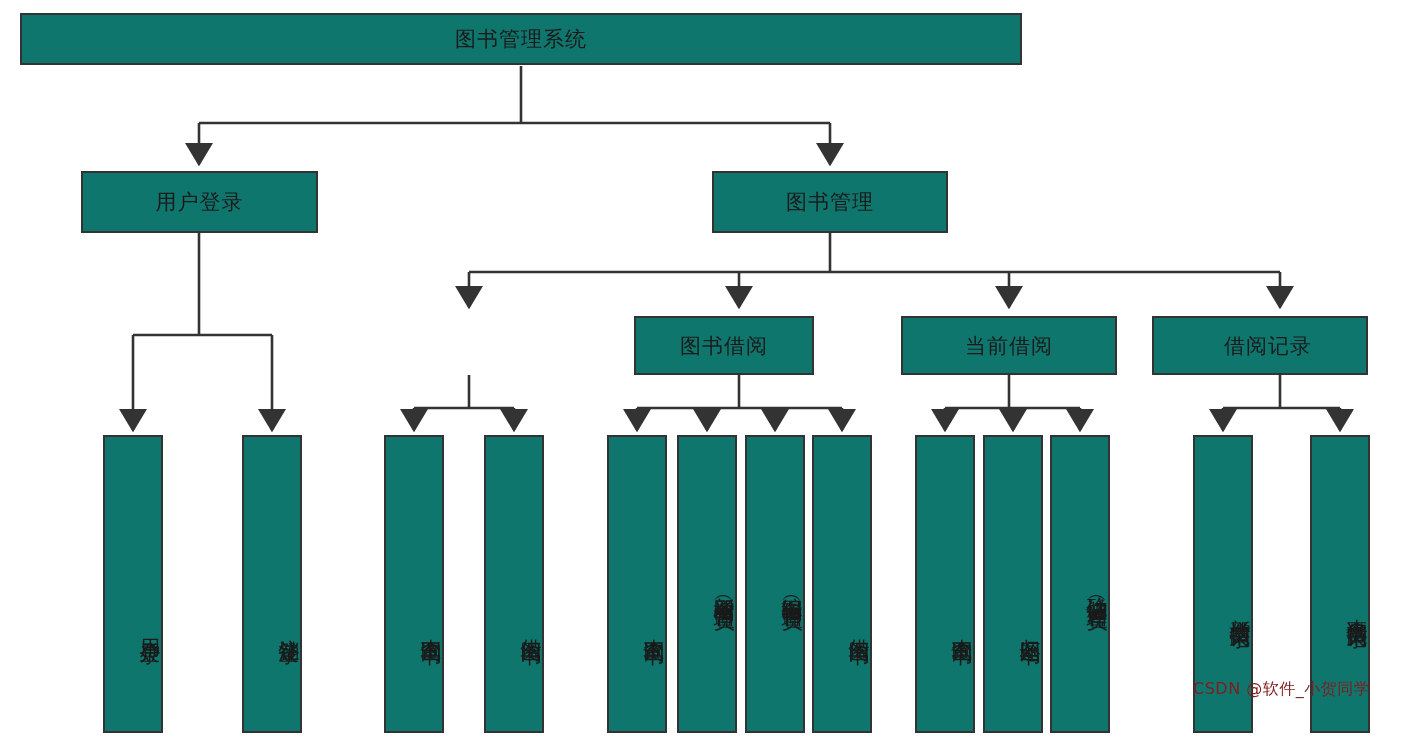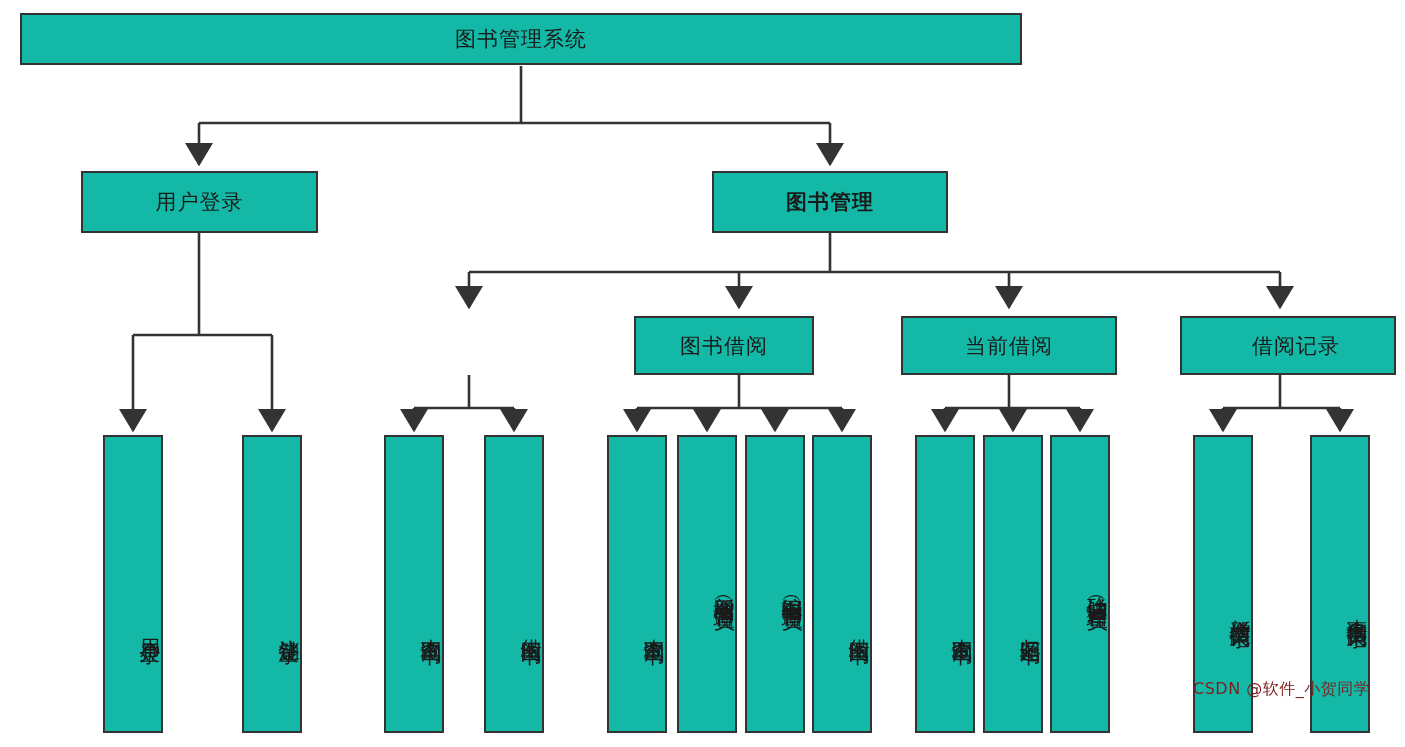--- a/index.html
+++ b/index.html
@@ -28,7 +28,7 @@
   .node {
     position: absolute;
     box-sizing: border-box;
-    background: #14b8a6;
+    background: #0f766e;
     border: 2px solid #333333;
     display: flex;
     align-items: center;

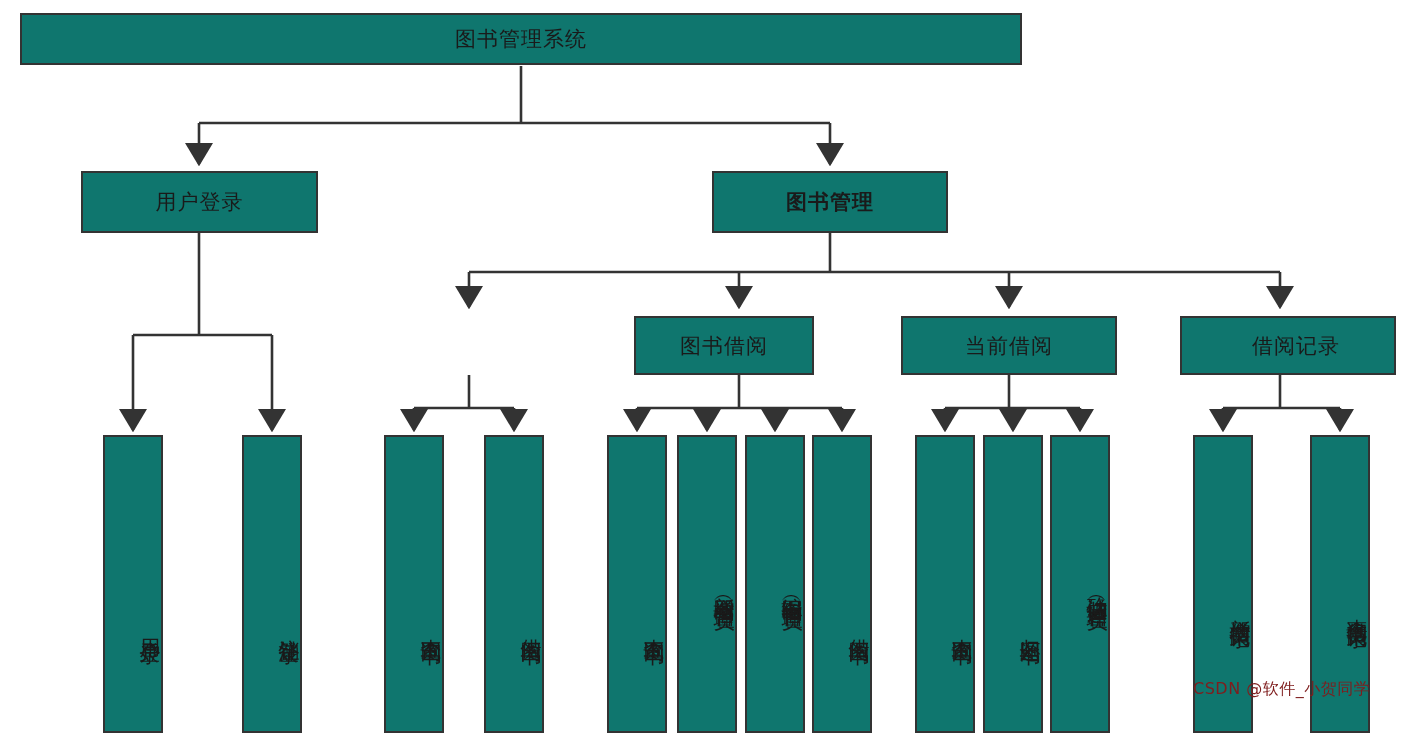--- a/index.html
+++ b/index.html
@@ -128,7 +128,7 @@
   <div class="node horiz" style="left:81px; top:171px; width:237px; height:62px;">
     <span class="node-label">用户登录</span>
   </div>
-  <div class="node horiz" style="left:712px; top:171px; width:236px; height:62px;font-weight:bold;">
+  <div class="node horiz" style="left:712px; top:171px; width:236px; height:62px;">
     <span class="node-label">图书管理</span>
   </div>
 

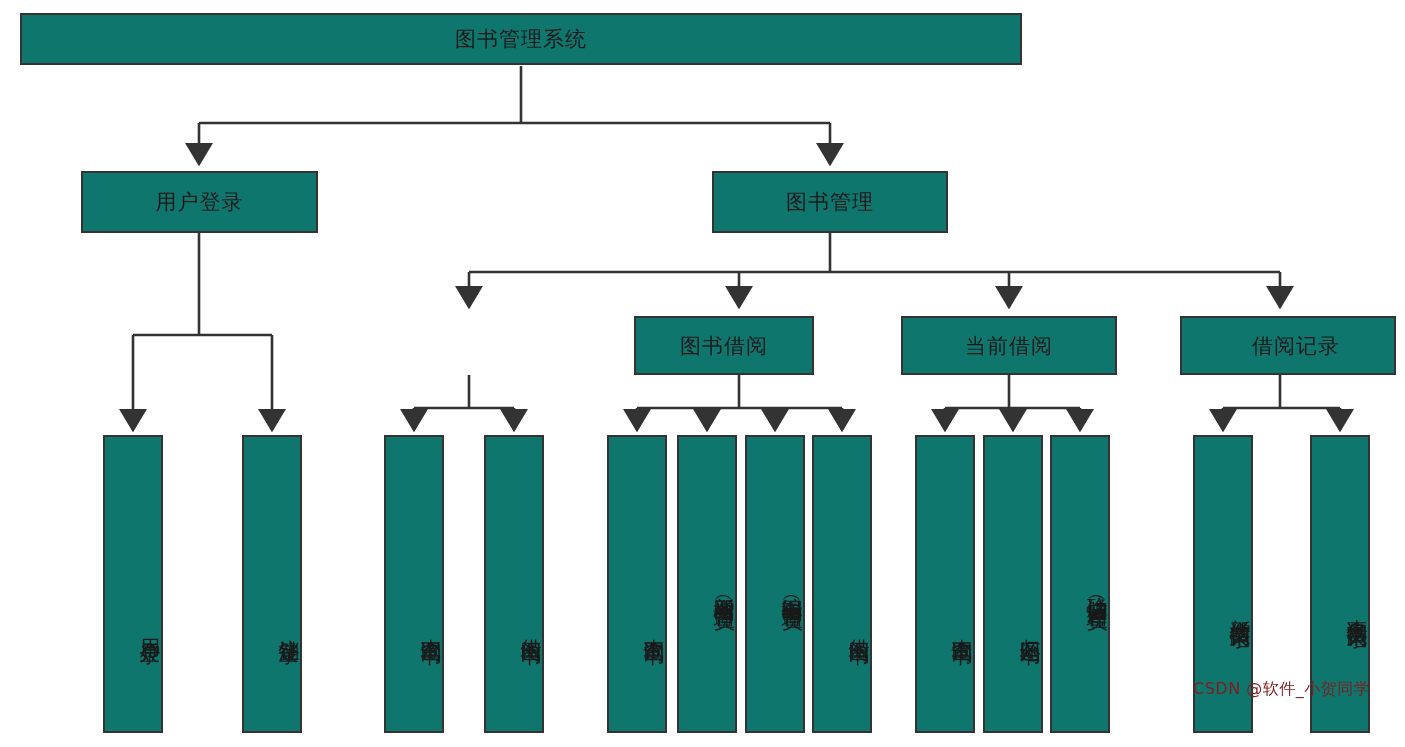--- a/index.html
+++ b/index.html
@@ -138,7 +138,7 @@
   <div class="node horiz" style="left:634px; top:316px; width:180px; height:59px;">
     <span class="node-label">图书借阅</span>
   </div>
-  <div class="node horiz" style="left:1180px; top:316px; width:216px; height:59px;padding-left:16px;">
+  <div class="node horiz" style="left:1152px; top:316px; width:216px; height:59px;padding-left:16px;">
     <span class="node-label">借阅记录</span>
   </div>
 

